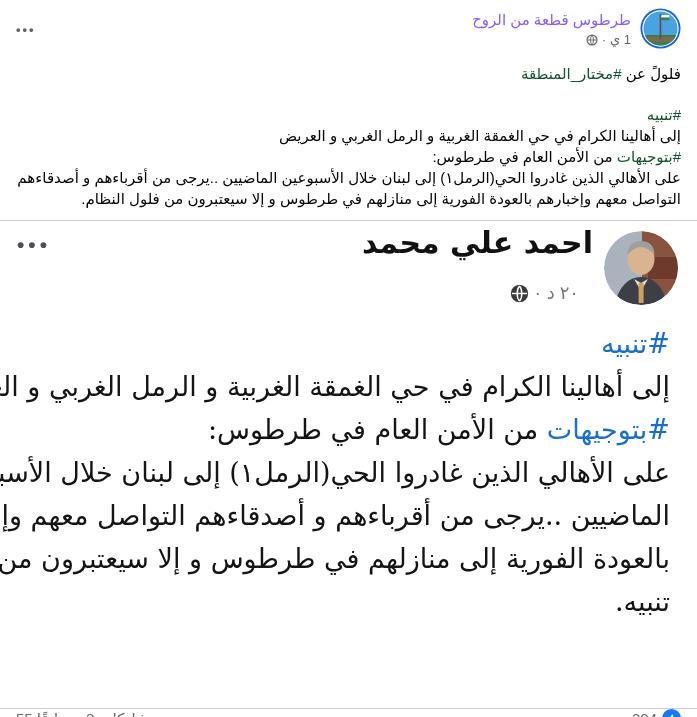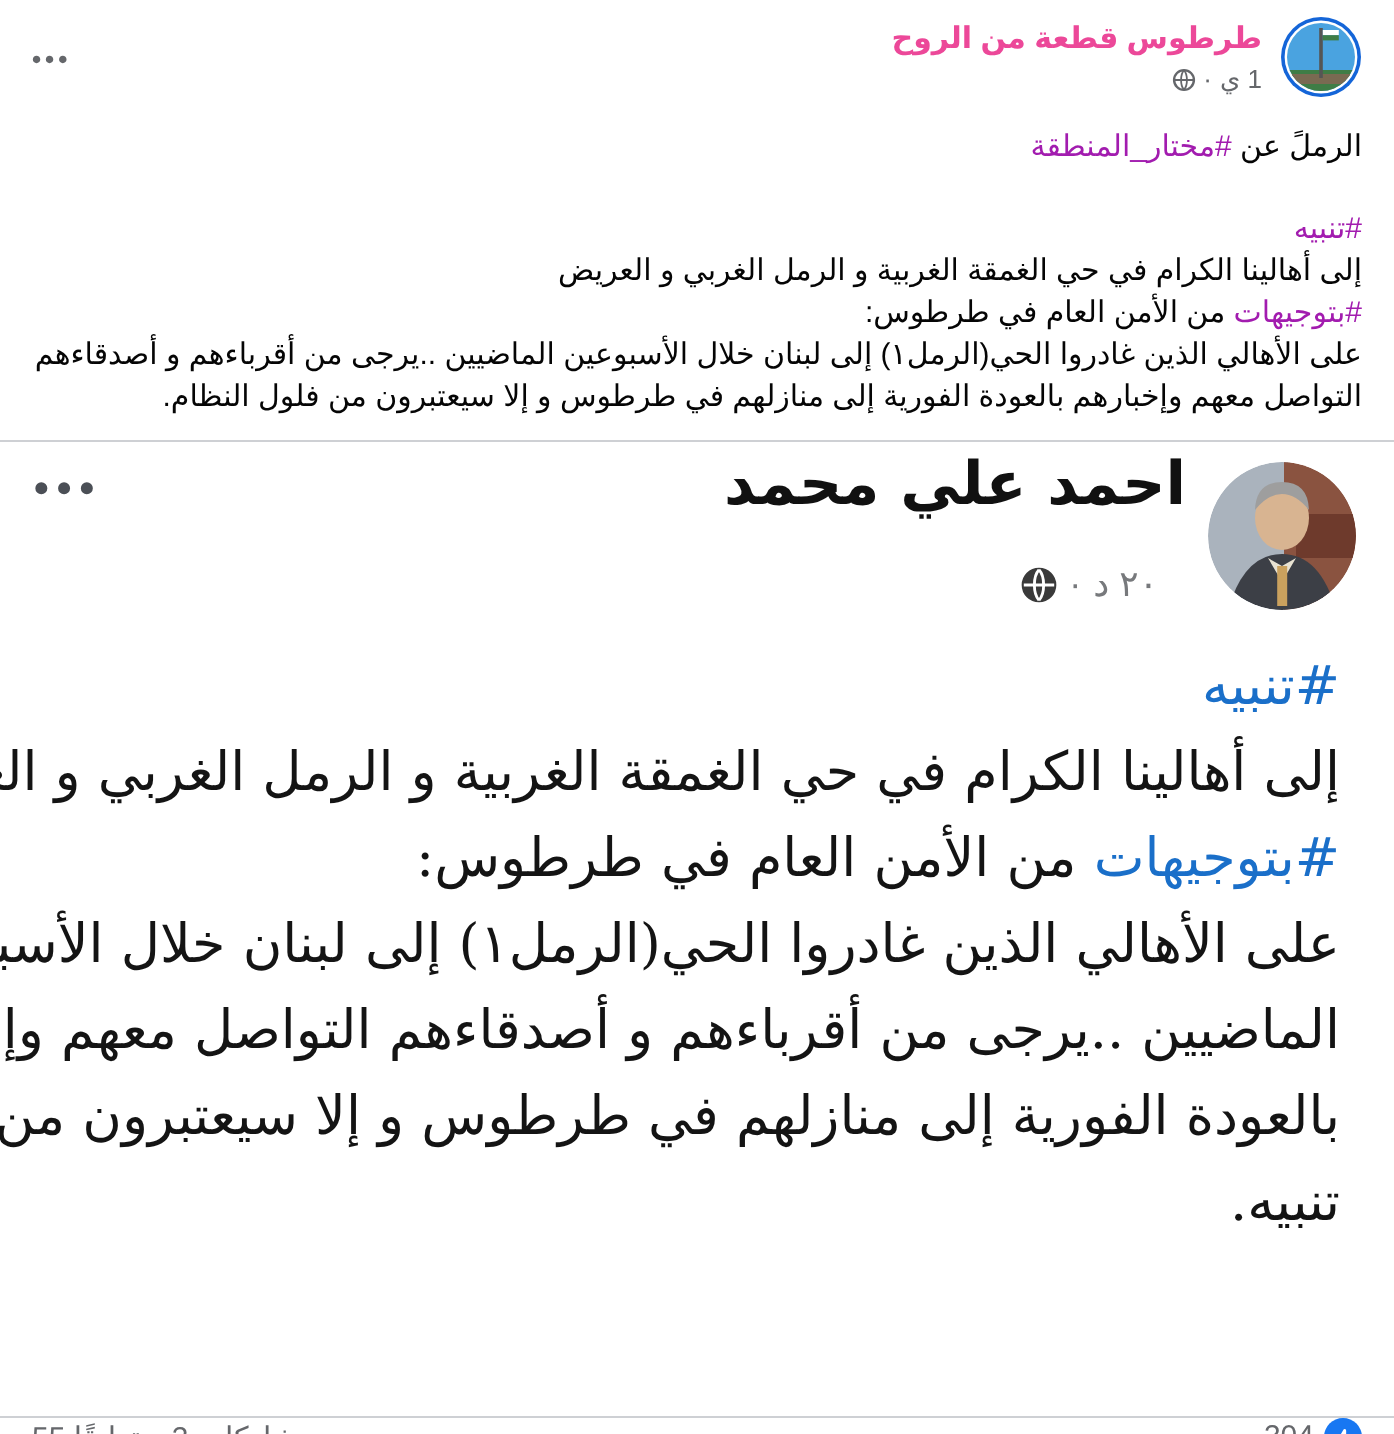--- a/index.html
+++ b/index.html
@@ -17,7 +17,7 @@
   .header-row { display:flex; flex-direction:row; align-items:flex-start; direction:rtl; gap:9px; }
   .avatar-main { width:41px; height:41px; border-radius:50%; flex:0 0 auto; cursor:pointer; }
   .head-meta { display:flex; flex-direction:column; padding-top:2px; }
-  .page-name { font-size:15px; font-weight:700; color:#ec4899; line-height:19px; cursor:pointer; }
+  .page-name { font-size:15px; font-weight:400; color:#8b5cf6; line-height:19px; cursor:pointer; }
   .time-row { display:flex; direction:rtl; align-items:center; gap:4px; color:#65676b; font-size:13px; line-height:17px; margin-top:2px; }
   .time-row svg { display:block; }
   .more-main { position:absolute; left:16px; top:22px; color:#65676b; font-size:13px; letter-spacing:2px; font-weight:700; cursor:pointer; }

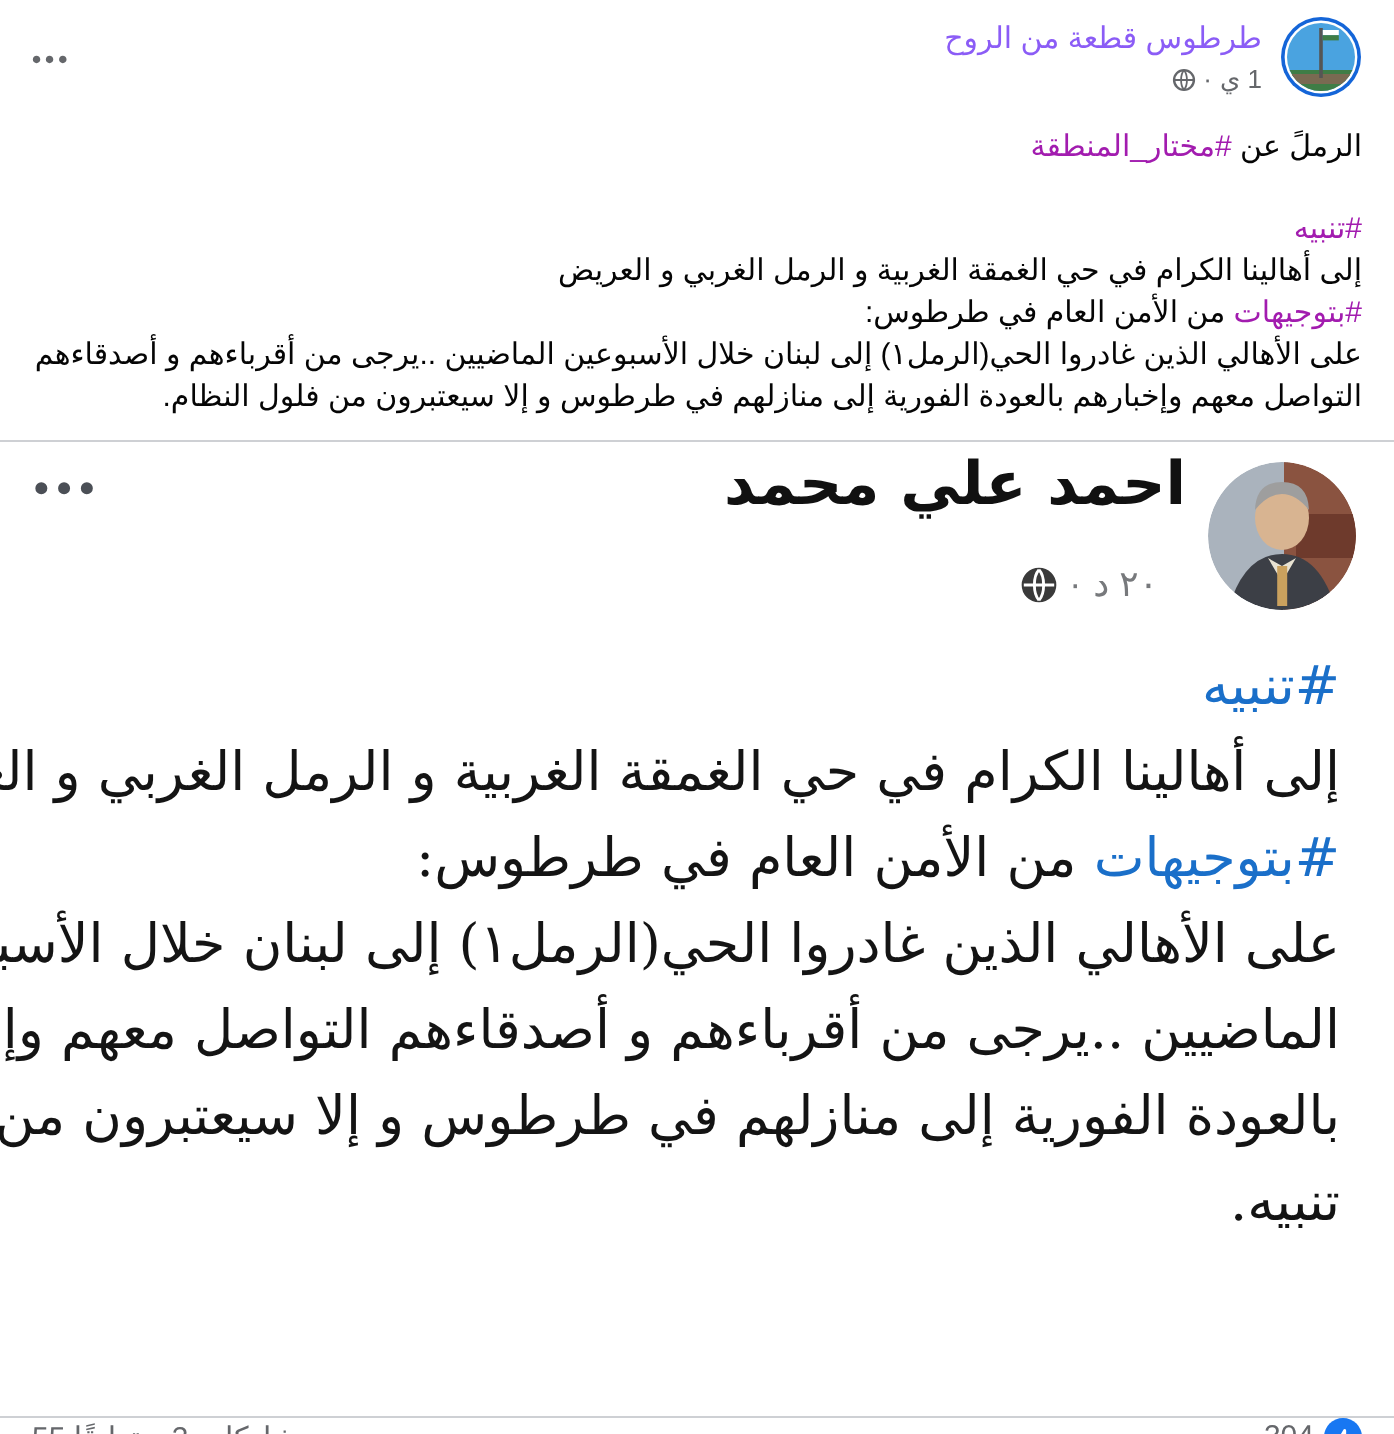--- a/index.html
+++ b/index.html
@@ -25,7 +25,7 @@
   
   .quote-line { direction:rtl; text-align:right; padding:0 16px; margin-top:15px; font-size:15px; line-height:20px; }
   .body-text { direction:rtl; text-align:right; padding:0 16px; margin-top:20px; font-size:15px; line-height:21px; }
-  a.hashtag { color:#a21caf; text-decoration:none; cursor:pointer; }
+  a.hashtag { color:#14532d; text-decoration:none; cursor:pointer; }
 
   .divider { border:none; border-top:1px solid #ced0d4; height:0; margin-top:11px; }
 

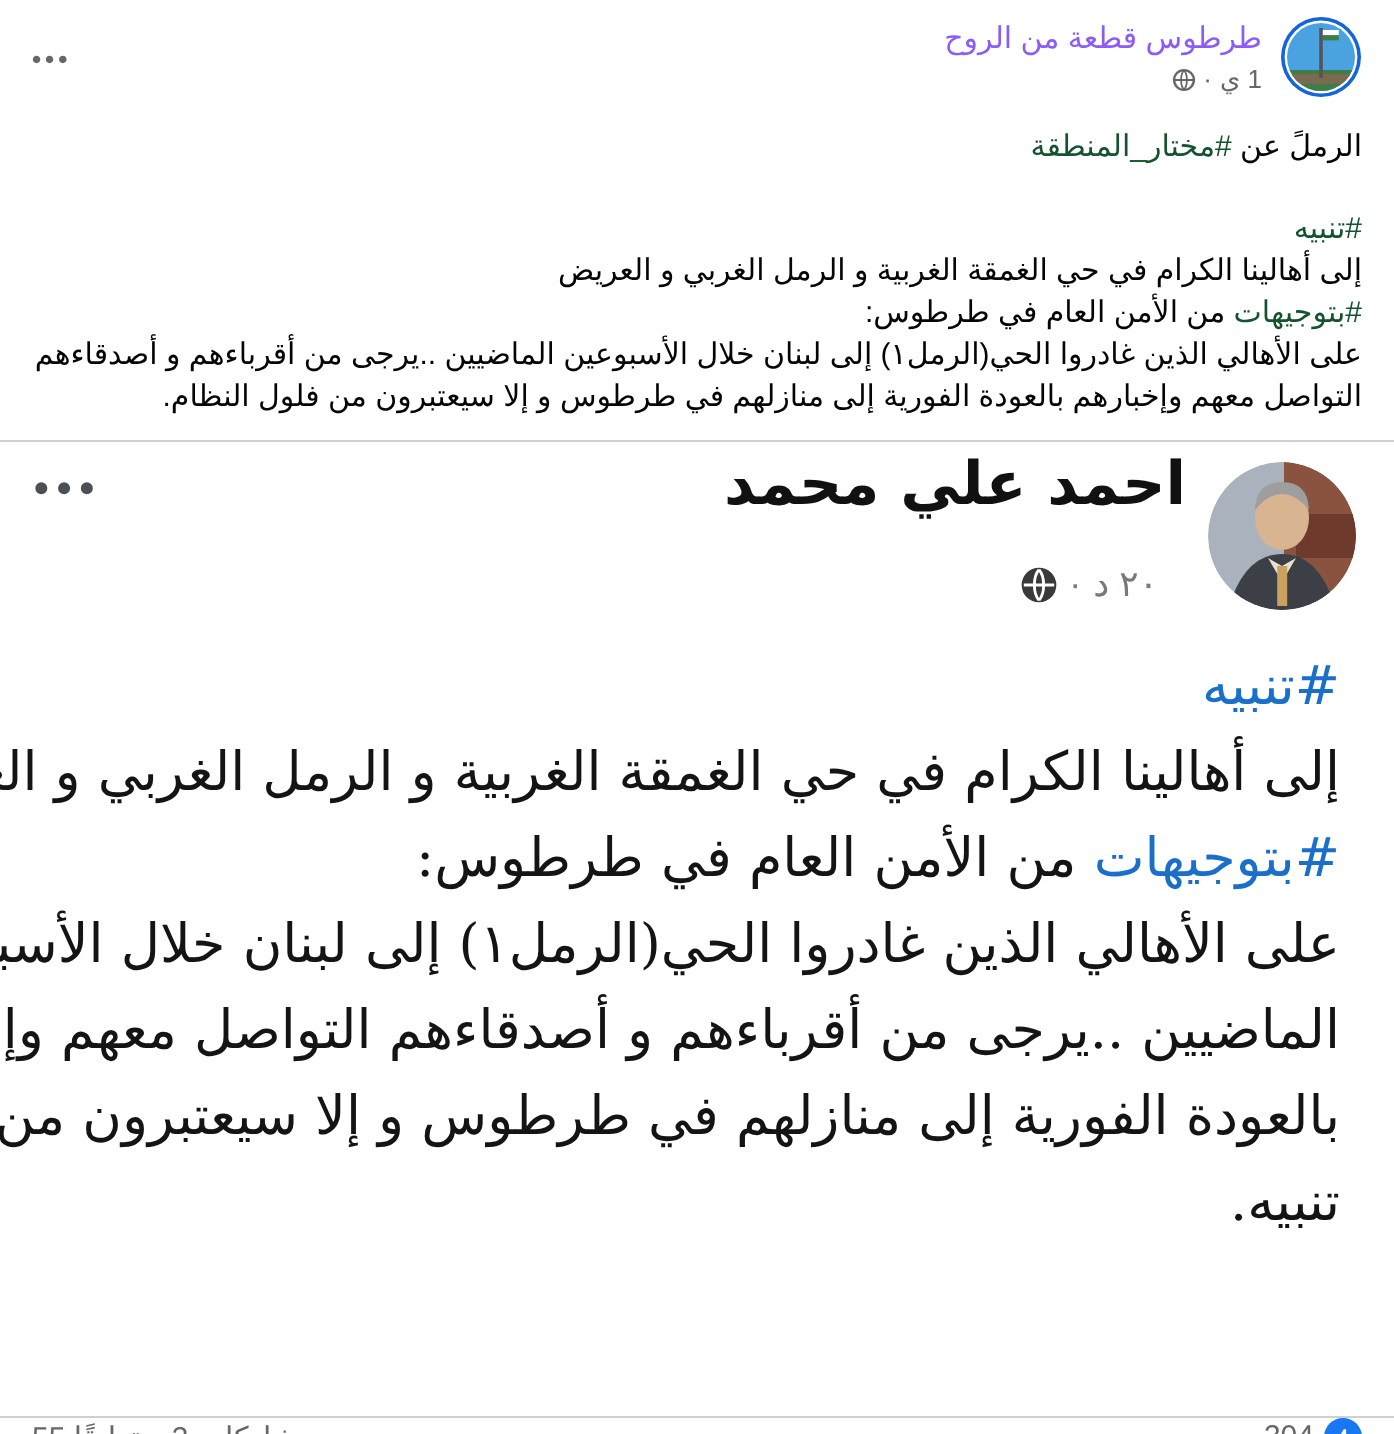--- a/index.html
+++ b/index.html
@@ -101,7 +101,7 @@
   </div>
 
   <div class="quote-line">
-    <span>الرملً عن </span><a class="hashtag">#مختار_المنطقة</a>
+    <span>فلولً عن </span><a class="hashtag">#مختار_المنطقة</a>
   </div>
 
   <div class="body-text">

